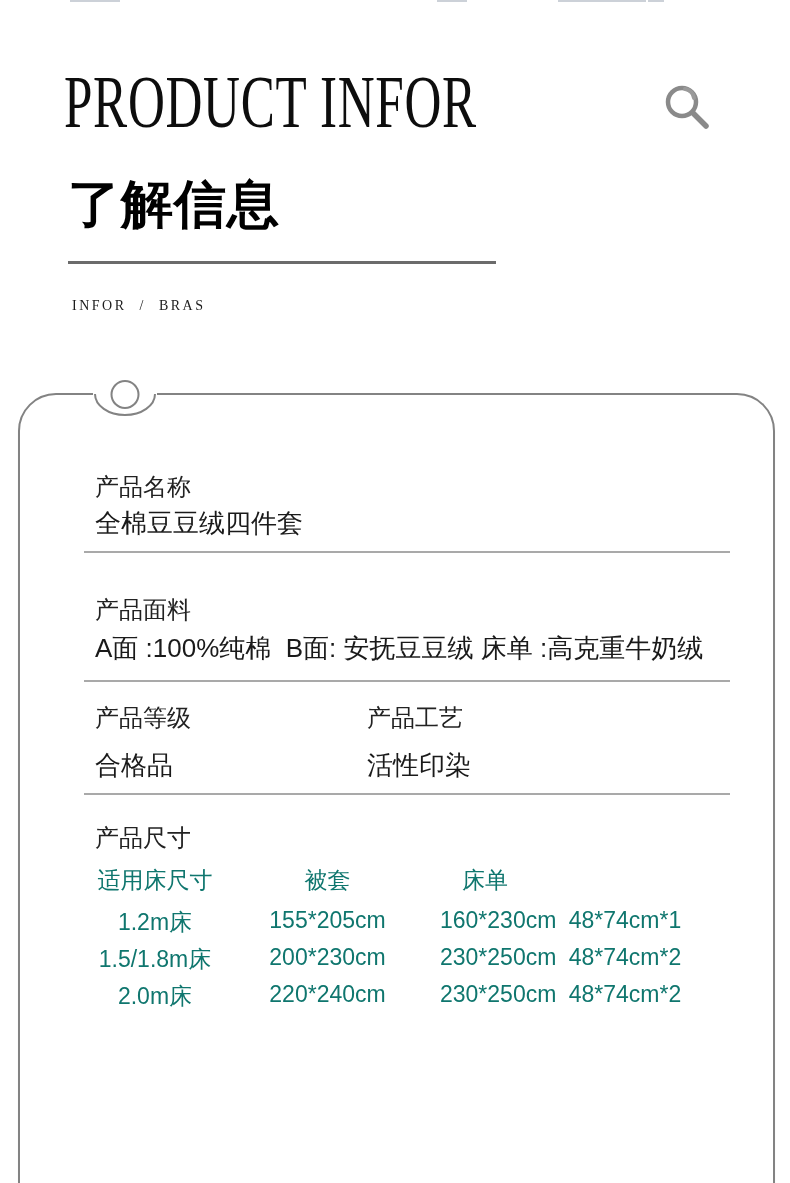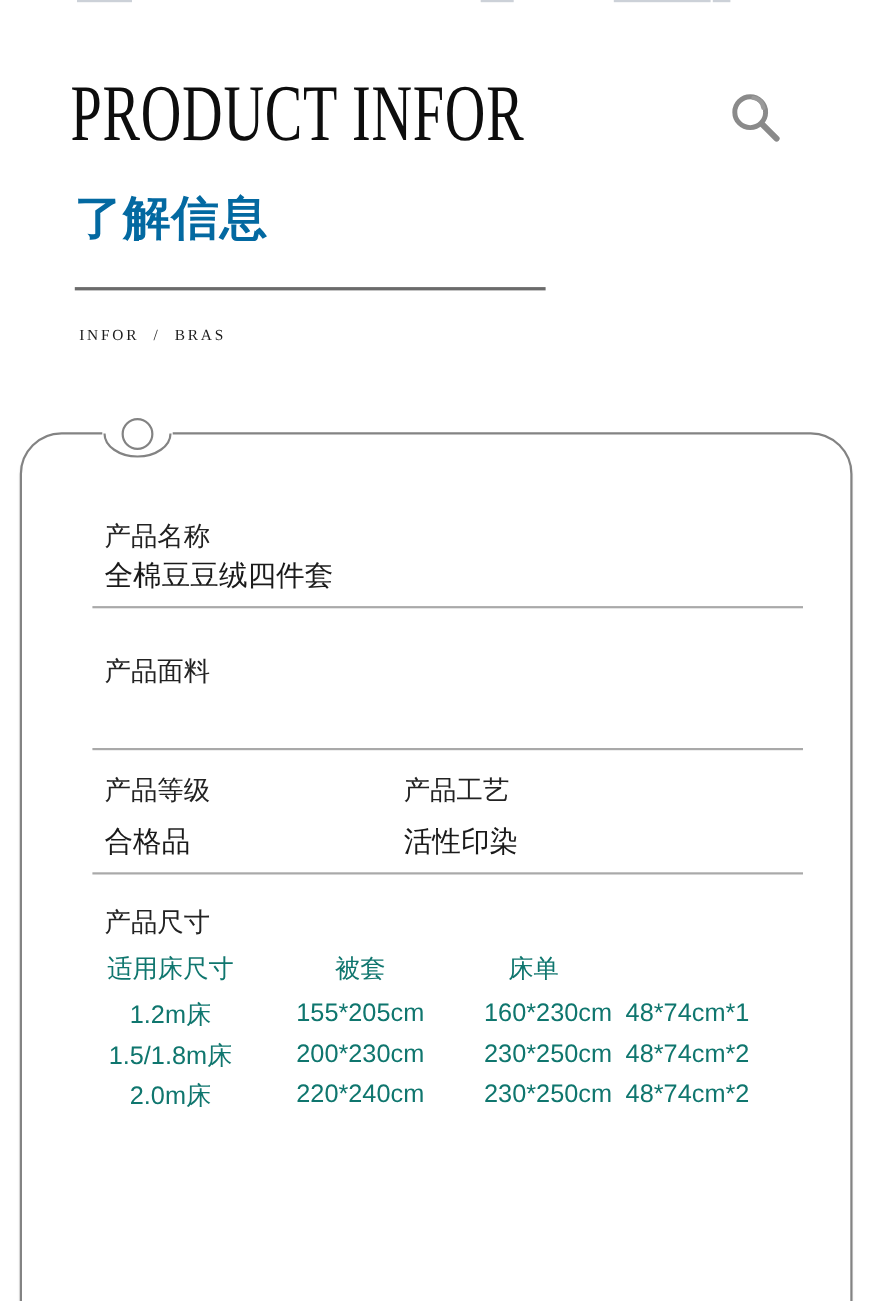--- a/index.html
+++ b/index.html
@@ -31,8 +31,8 @@
 
   .heading-zh{
     position:absolute;left:68px;top:175px;
-    font-size:43px;line-height:1.15;font-weight:900;
-    letter-spacing:1px;color:#0369a1;white-space:nowrap;
+    font-size:52px;line-height:1.15;font-weight:900;
+    letter-spacing:1px;color:#000000;white-space:nowrap;
   }
   .heading-rule{
     position:absolute;left:68px;top:261px;

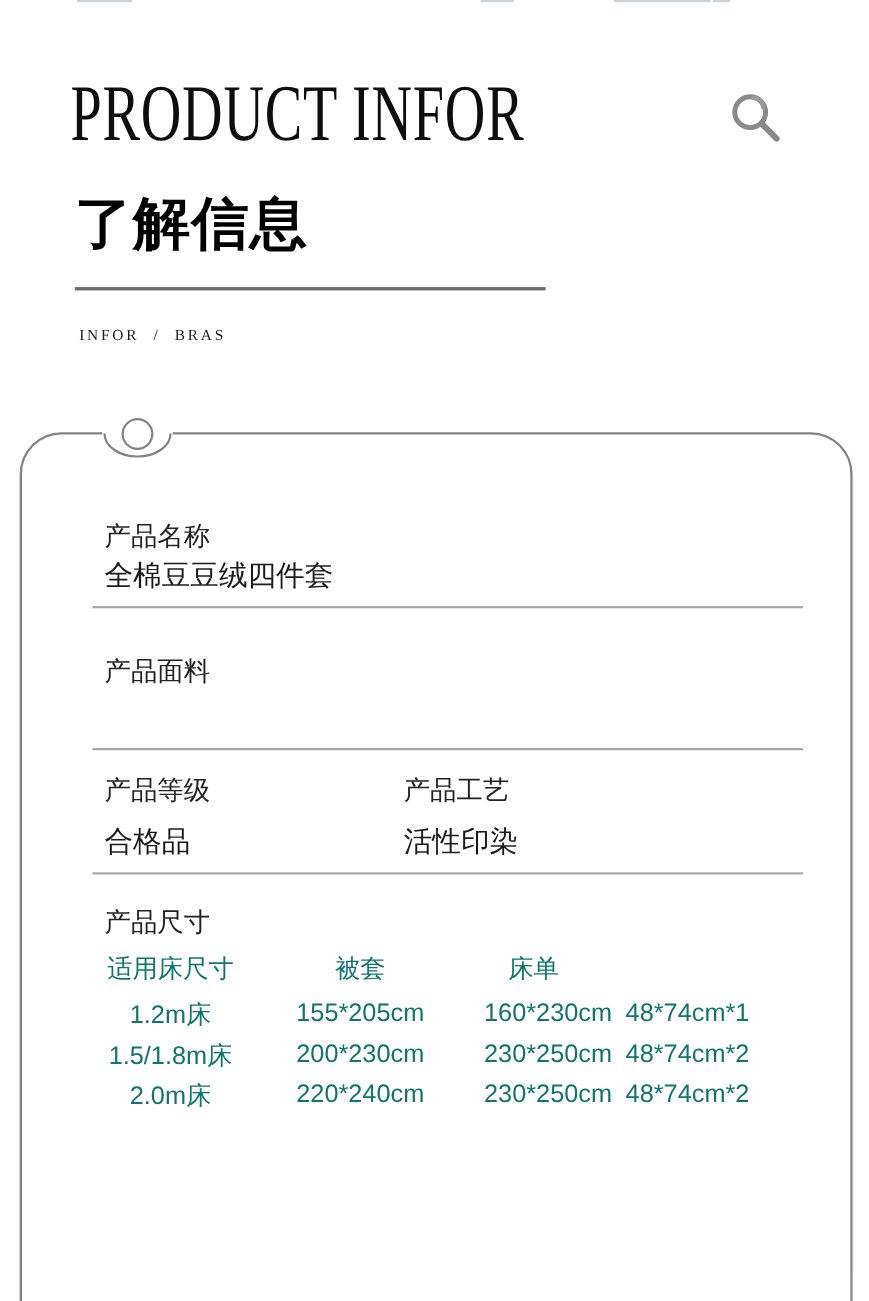--- a/index.html
+++ b/index.html
@@ -116,6 +116,7 @@
     <div class="divider div1"></div>
 
     <div class="abs label row-fab-label">产品面料</div>
+    <div class="abs value row-fab-value">A面 :100%纯棉  B面: 安抚豆豆绒 床单 :高克重牛奶绒</div>
     <div class="divider div2"></div>
 
     <div class="abs label row-grade-label">产品等级</div>

